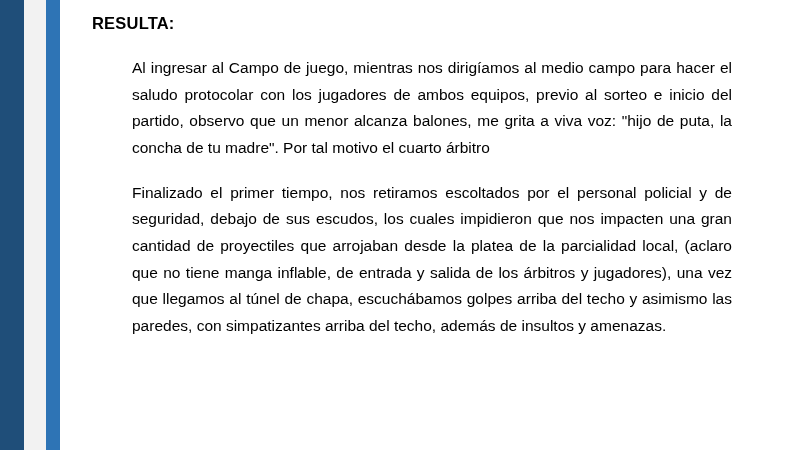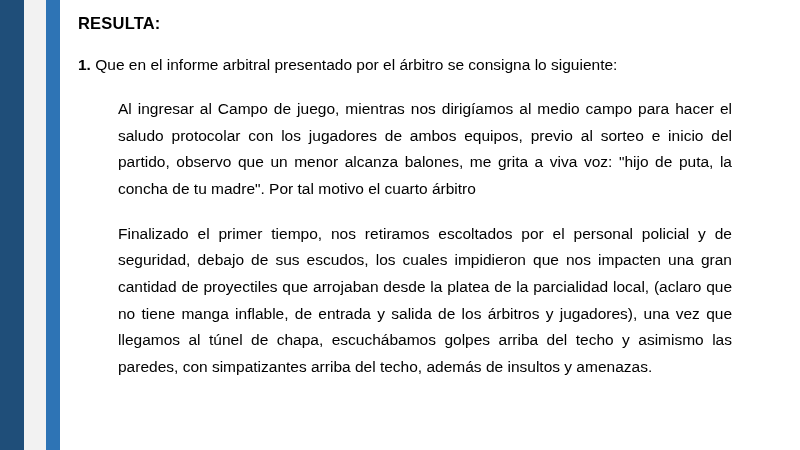--- a/index.html
+++ b/index.html
@@ -43,7 +43,7 @@
     flex: 1 1 auto;
     height: 450px;
     background: #ffffff;
-    padding: 14px 60px 0 18px;
+    padding: 14px 60px 0 32px;
     box-sizing: border-box;
     position: relative;
   }

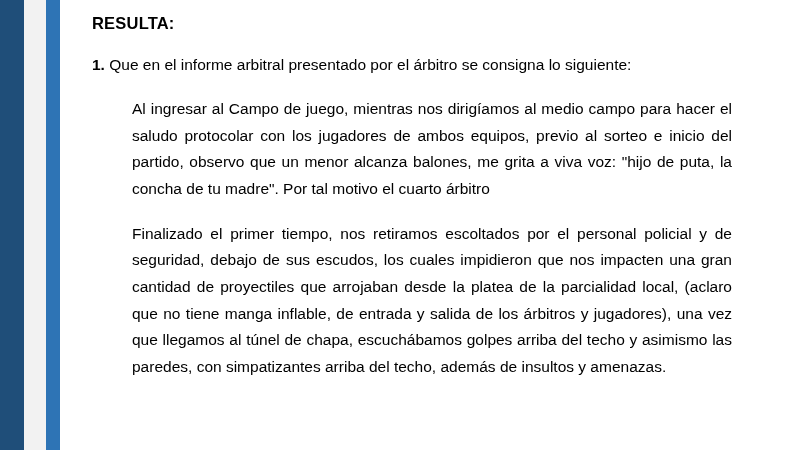--- a/index.html
+++ b/index.html
@@ -98,10 +98,6 @@
 
     <div class="heading">RESULTA:</div>
 
-    <div class="numbered-line">
-      <span class="num">1.</span>
-      <span>Que en el informe arbitral presentado por el árbitro se consigna lo siguiente:</span>
-    </div>
 
     <p class="para">Al ingresar al Campo de juego, mientras nos dirigíamos al medio campo para hacer el saludo protocolar con los jugadores de ambos equipos, previo al sorteo e inicio del partido, observo que un menor alcanza balones, me grita a viva voz: "hijo de puta, la concha de tu madre". Por tal motivo el cuarto árbitro</p>
     <p class="para">Finalizado el primer tiempo, nos retiramos escoltados por el personal policial y de seguridad, debajo de sus escudos, los cuales impidieron que nos impacten una gran cantidad de proyectiles que arrojaban desde la platea de la parcialidad local, (aclaro que no tiene manga inflable, de entrada y salida de los árbitros y jugadores), una vez que llegamos al túnel de chapa, escuchábamos golpes arriba del techo y asimismo las paredes, con simpatizantes arriba del techo, además de insultos y amenazas.</p>

